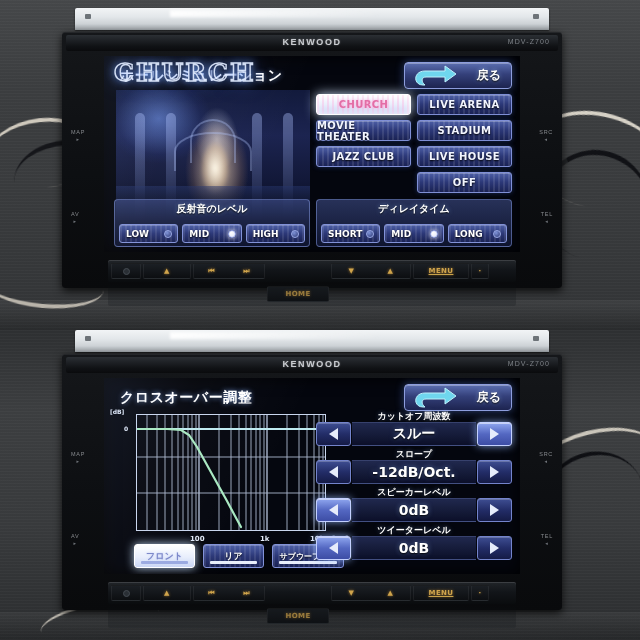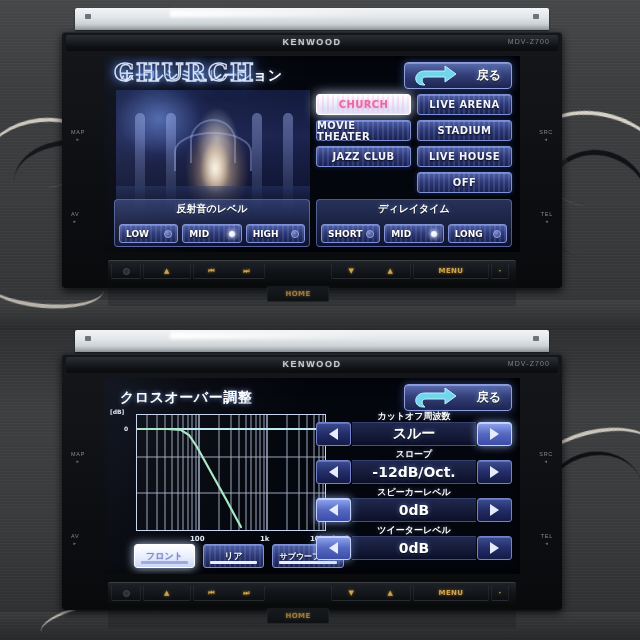--- a/index.html
+++ b/index.html
@@ -314,7 +314,7 @@
   .pbtn-hw.w-trk { width:72px; justify-content:space-around; }
   .pbtn-hw.w-home { width:62px;margin-top:46px; }
   .pbtn-hw.w-vol { width:80px; justify-content:space-around; }
-  .pbtn-hw.w-menu { width:76px; }
+  .pbtn-hw.w-menu { width:56px;text-decoration:underline; }
   .pbtn-hw.w-rst { width:18px; }
   .pwr-dot { width:7px; height:7px; border-radius:50%; background:#2a2f35; border:1px solid #454b52; }
   .ic { color:#cfa44c; font-size:7px; text-shadow:0 0 3px rgba(220,160,60,.7); }

